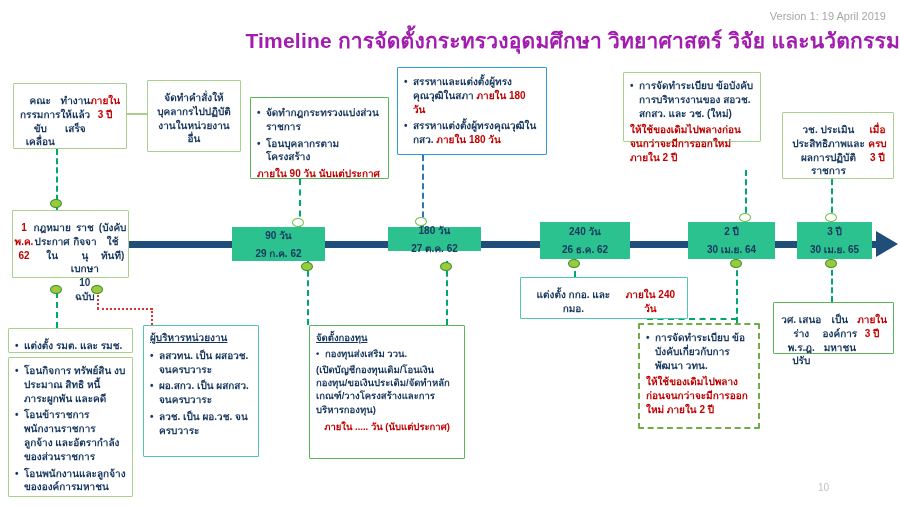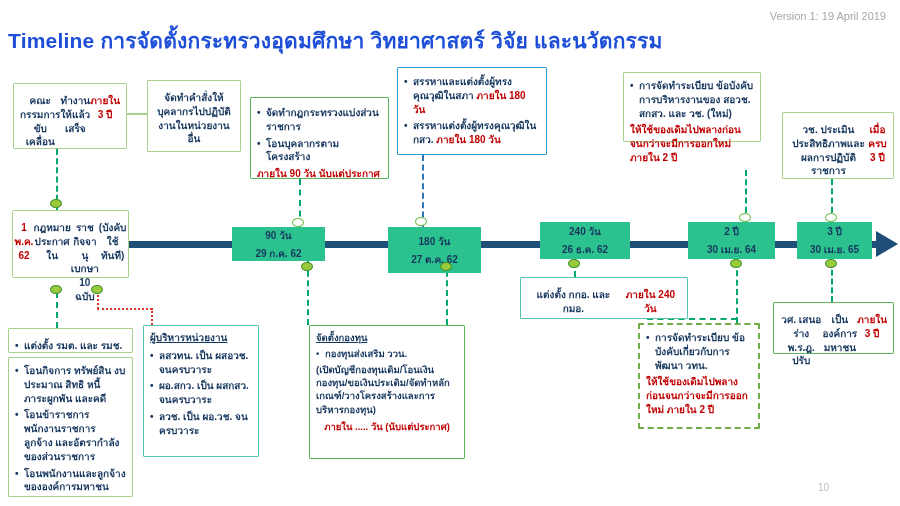--- a/index.html
+++ b/index.html
@@ -9,8 +9,8 @@
     font-family:"Liberation Sans", sans-serif; color:#17375E; overflow:hidden;
   }
   .title {
-    position:absolute; left:0; top:24px; width:100%; text-align:left;
-    font-size:21px; font-weight:bold; color:#1d4ed8; letter-spacing:.2px;padding-left:8px;
+    position:absolute; left:0; top:24px; width:100%; text-align:right;
+    font-size:21px; font-weight:bold; color:#a21caf; letter-spacing:.2px;
   }
   .version {
     position:absolute; right:14px; top:10px; font-size:11px; color:#A6A6A6; font-weight:normal;

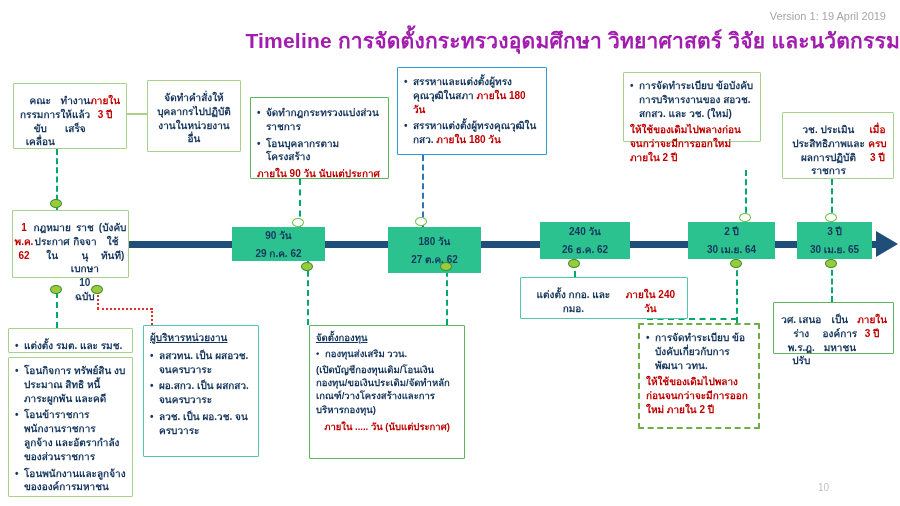--- a/index.html
+++ b/index.html
@@ -116,7 +116,7 @@
     <div>90 วัน</div>
     <div>29 ก.ค. 62</div>
   </div>
-  <div class="milestone" style="left:388px; top:227px; width:93px; height:46px;text-align:center;">
+  <div class="milestone" style="left:388px; top:227px; width:93px; height:24px;text-align:center;">
     <div>180 วัน</div>
     <div>27 ต.ค. 62</div>
   </div>

